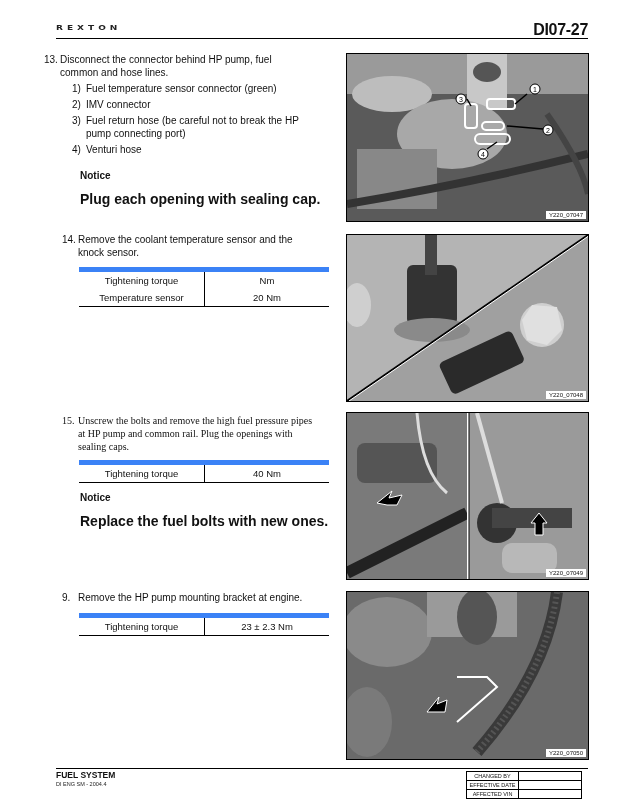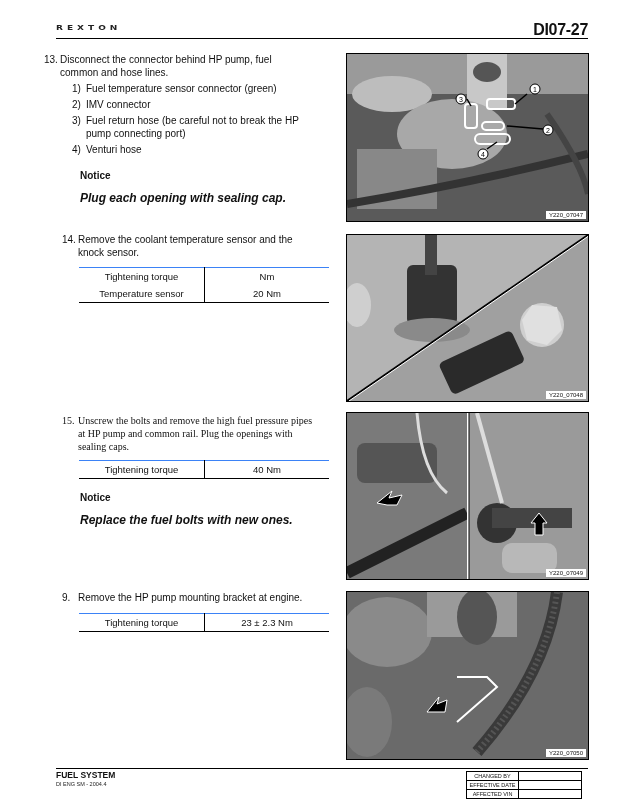--- a/index.html
+++ b/index.html
@@ -21,7 +21,7 @@
   .sub .n { position: absolute; left: 0; top: 0; }
   .sub .t { margin-left: 14px; text-align: justify; }
   .notice-h { font-size: 10px; font-weight: bold; }
-  .notice-t { font-size: 12px; font-weight: bold; font-style: italic; }
+  .notice-t { font-size: 14px; font-weight: bold; }
 
   
   table.tq { border-collapse: collapse; font-size: 9.5px; width: 250px; }

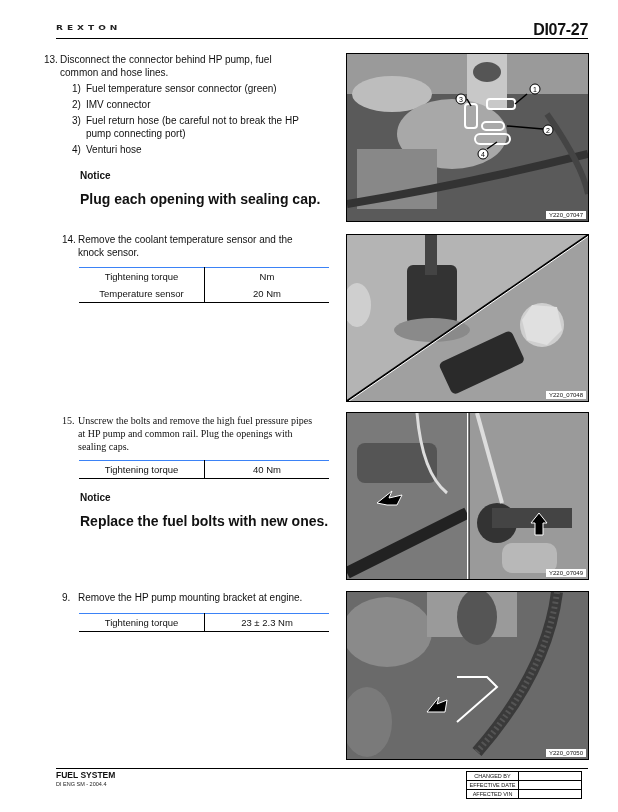--- a/index.html
+++ b/index.html
@@ -26,7 +26,7 @@
   
   table.tq { border-collapse: collapse; font-size: 9.5px; width: 250px; }
   table.tq td { height: 17px; padding: 0; text-align: center; vertical-align: middle; }
-  table.tq tr.first td { border-top: 1px solid #3b82f6; }
+  table.tq tr.first td { border-top: 5px solid #3b82f6; }
   table.tq tr.last td { border-bottom: 1px solid #000; margin-top: 12px; }
   table.tq td.c1 { width: 125px; border-right: 1px solid #000; }
 

